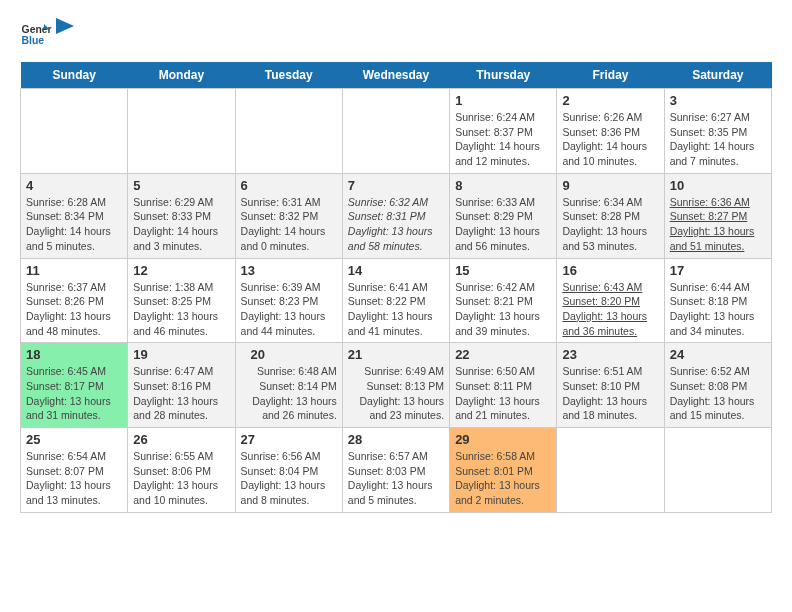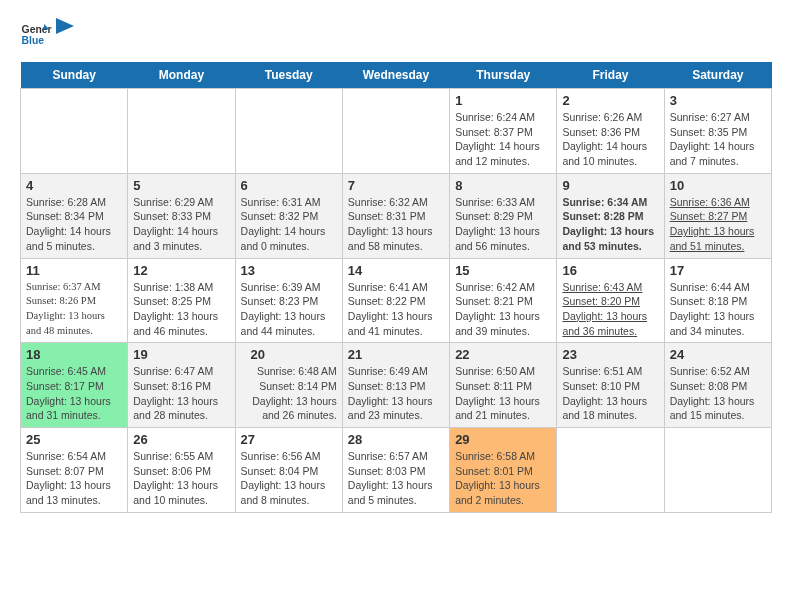--- a/index.html
+++ b/index.html
@@ -169,7 +169,7 @@
         </td>
         <td style="background-color: rgb(242, 242, 242);">
           <span class="day-number">7</span>
-          <div class="day-info" style="white-space: pre-line;">Sunrise: 6:32 AM
+          <div class="day-info" style="white-space: pre-line; font-style: italic;">Sunrise: 6:32 AM
 Sunset: 8:31 PM
 Daylight: 13 hours
 and 58 minutes.</div>

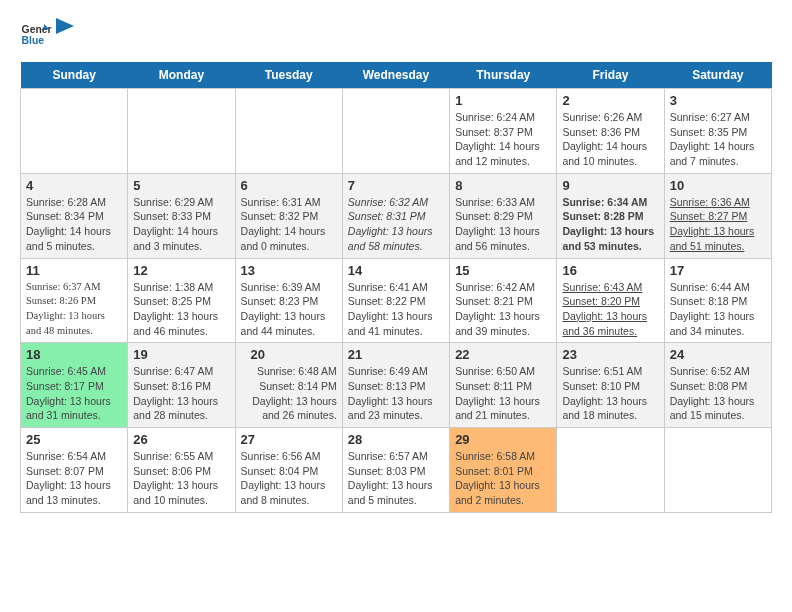--- a/index.html
+++ b/index.html
@@ -183,7 +183,7 @@
         </td>
         <td style="background-color: rgb(242, 242, 242);">
           <span class="day-number">9</span>
-          <div class="day-info" style="white-space: pre-line; font-weight: bold;">Sunrise: 6:34 AM
+          <div class="day-info" style="white-space: pre-line;">Sunrise: 6:34 AM
 Sunset: 8:28 PM
 Daylight: 13 hours
 and 53 minutes.</div>

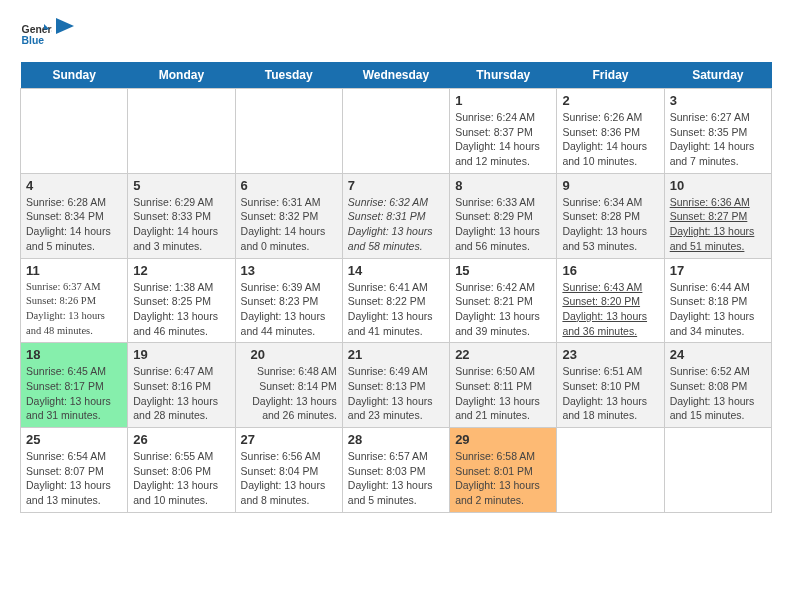--- a/index.html
+++ b/index.html
@@ -199,7 +199,7 @@
       <tr>
         <td style="background-color: rgb(255, 255, 255);">
           <span class="day-number">11</span>
-          <div class="day-info" style="white-space: pre-line; font-family: Liberation Serif, serif;">Sunrise: 6:37 AM
+          <div class="day-info" style="white-space: pre-line;">Sunrise: 6:37 AM
 Sunset: 8:26 PM
 Daylight: 13 hours
 and 48 minutes.</div>

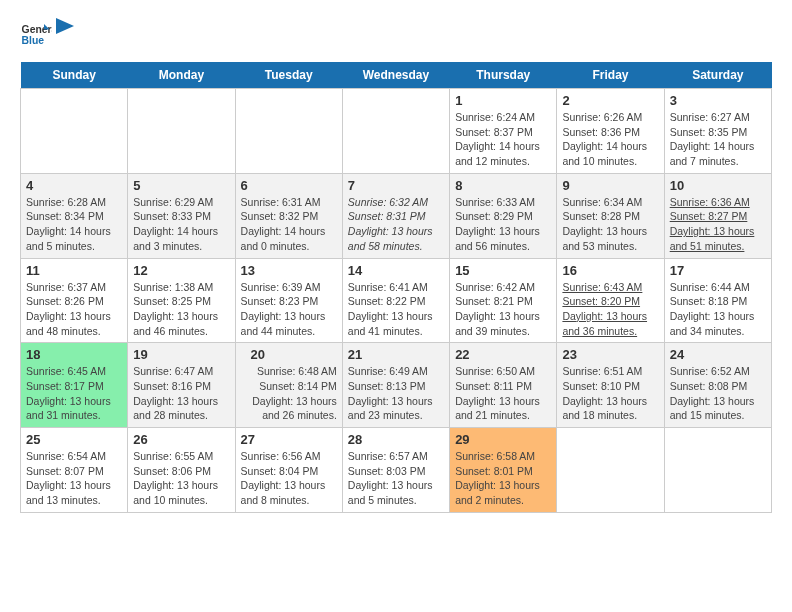--- a/index.html
+++ b/index.html
@@ -271,7 +271,7 @@
         </td>
         <td style="background-color: rgb(242, 242, 242);">
           <span class="day-number">21</span>
-          <div class="day-info" style="white-space: pre-line;">Sunrise: 6:49 AM
+          <div class="day-info" style="white-space: pre-line; text-align: right;">Sunrise: 6:49 AM
 Sunset: 8:13 PM
 Daylight: 13 hours
 and 23 minutes.</div>

